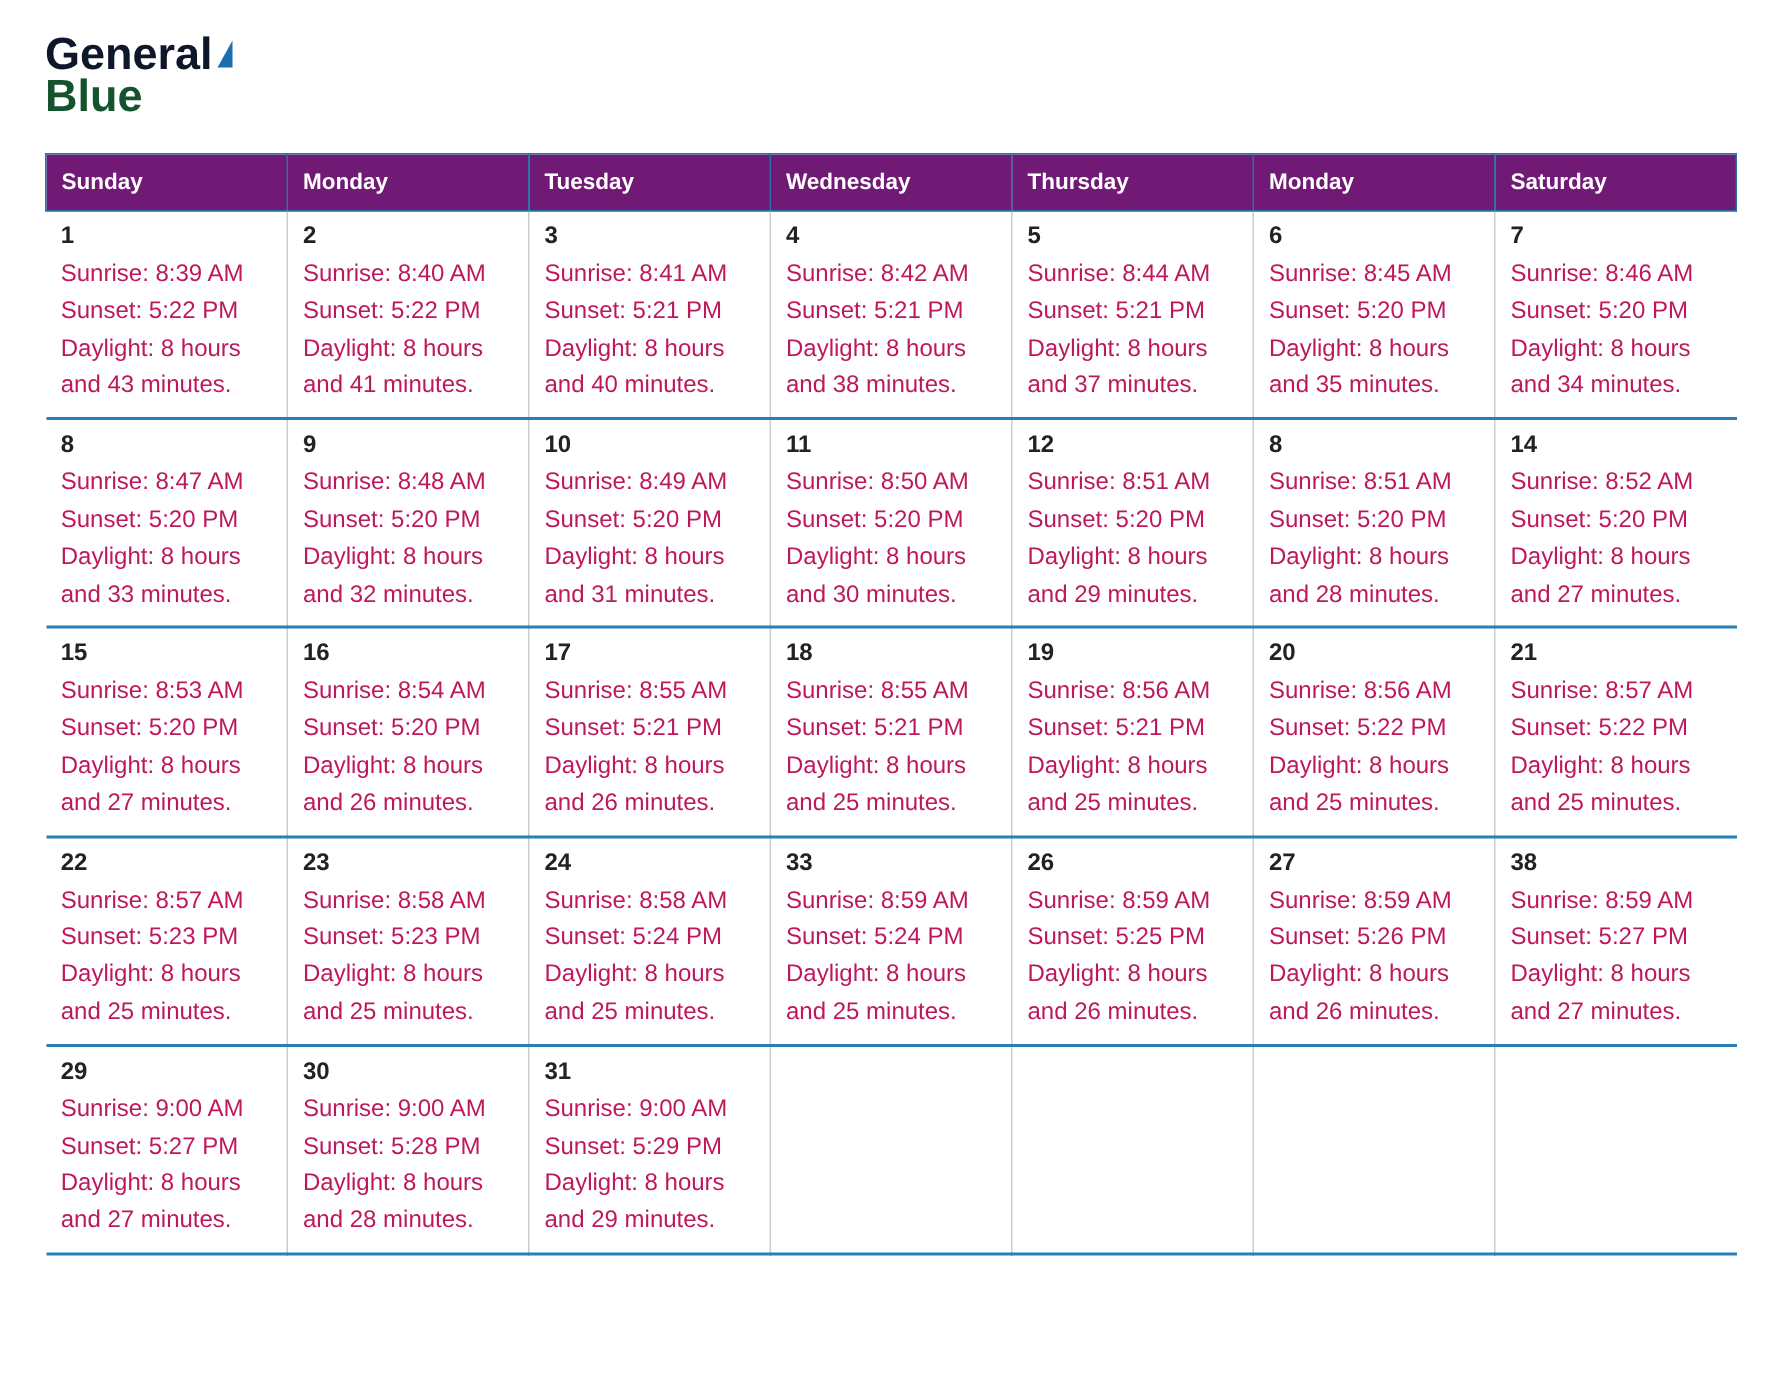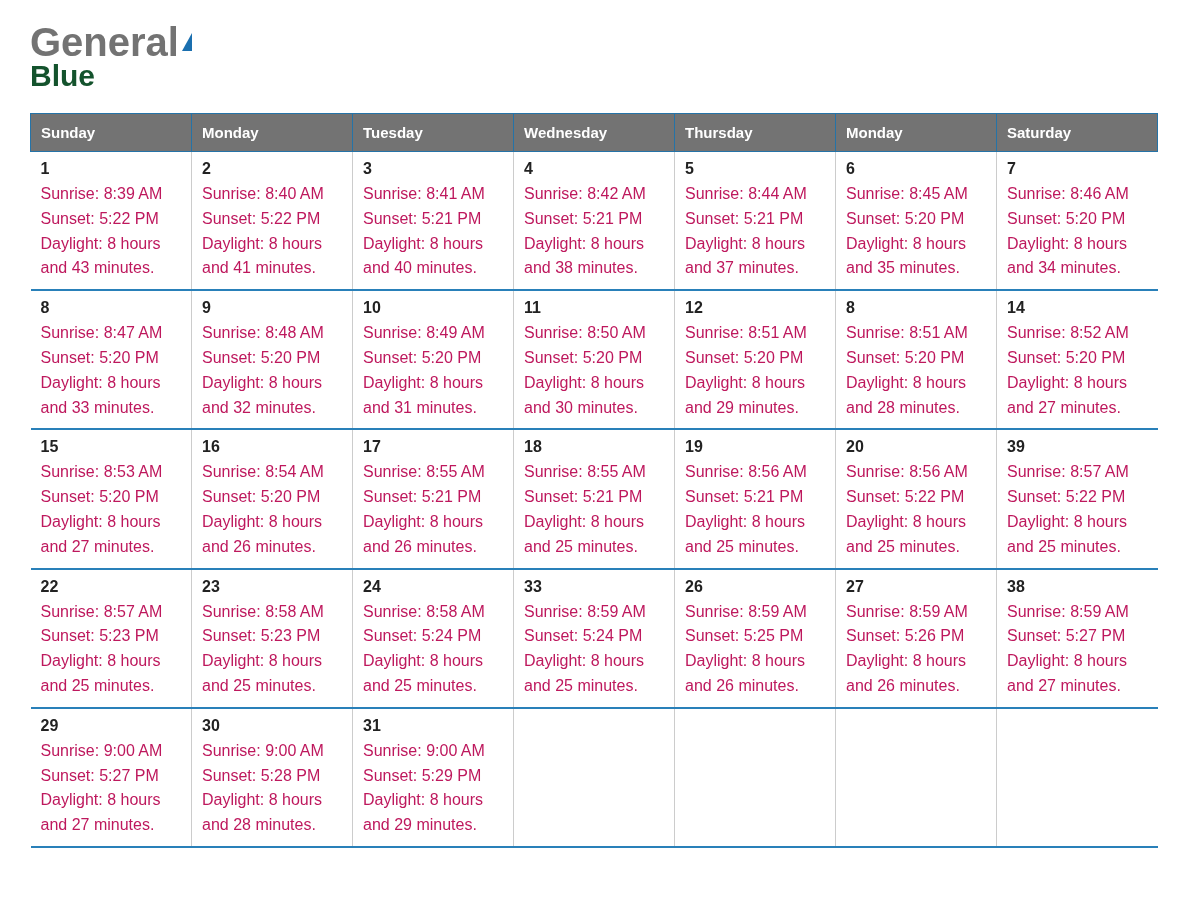--- a/index.html
+++ b/index.html
@@ -85,7 +85,7 @@
 <div class="header">
   <div class="logo">
     <div style="display:flex; align-items:center;">
-      <span style="font-size:40px; font-weight:bold; color:#737373; font-family: Arial, sans-serif;">General</span>
+      <span style="font-size:30px; font-weight:bold; color:#0f172a; font-family: Arial, sans-serif;">General</span>
       <span style="display:inline-block; width:0; height:0; border-left:10px solid transparent; border-right:0; border-bottom:18px solid #1a6faf; margin-left:3px; margin-bottom:2px;"></span>
     </div>
     <div style="font-size:30px; font-weight:bold; color:#14532d; font-family: Arial, sans-serif; margin-top:-6px;">Blue</div>

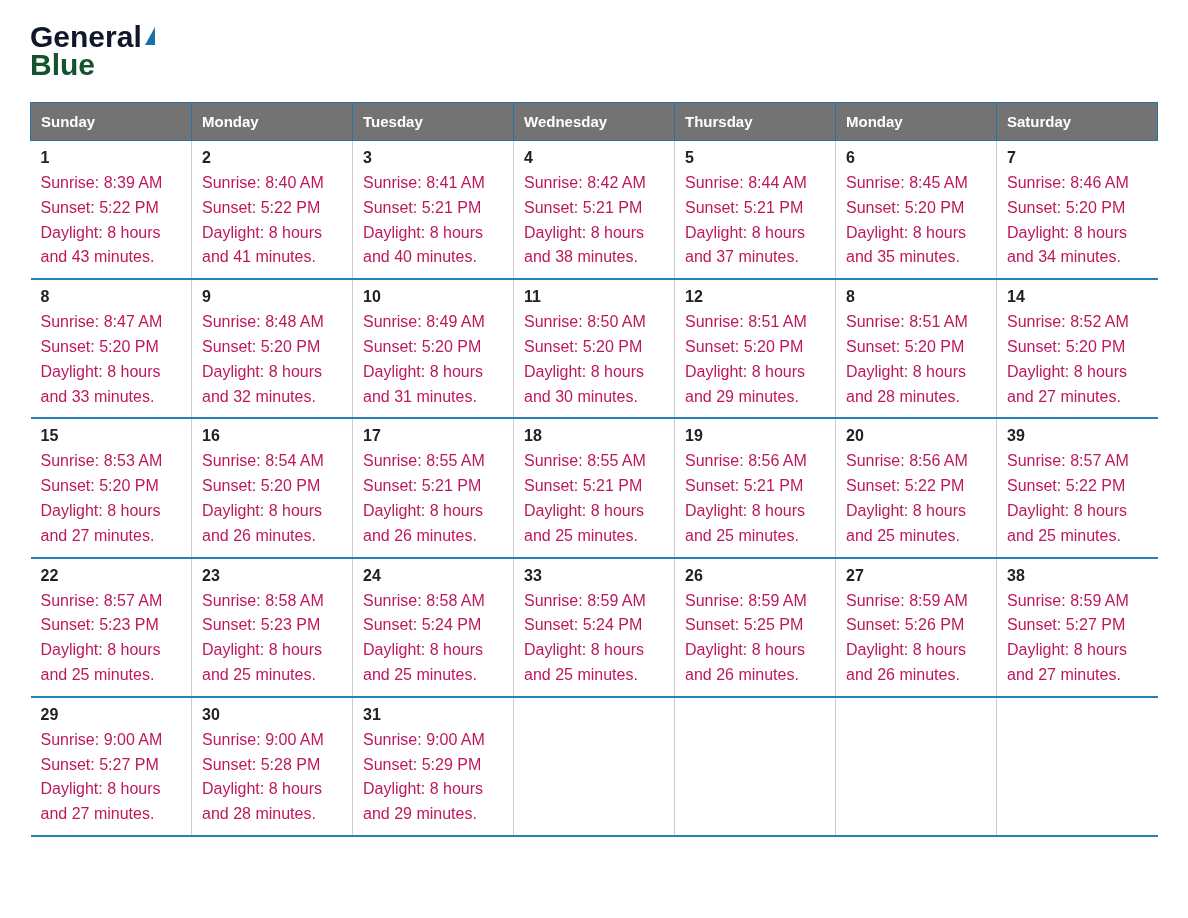--- a/index.html
+++ b/index.html
@@ -41,7 +41,7 @@
       table-layout: fixed;
     }
     thead tr {
-      background-color: #737373;
+      background-color: #701a75;
       margin-top: 28px;
     }
     thead th {

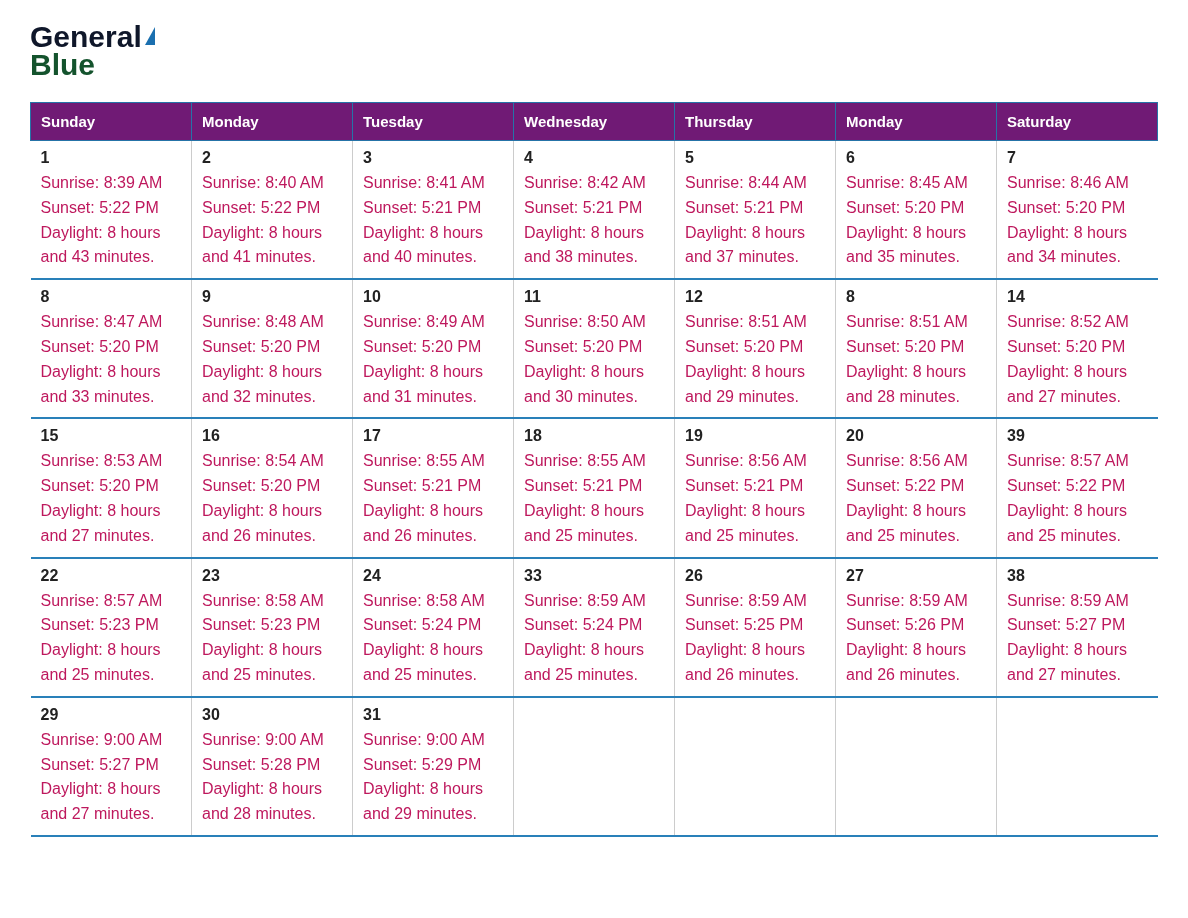--- a/index.html
+++ b/index.html
@@ -195,7 +195,7 @@
         <div class="day-info">Sunrise: 8:56 AM<br>Sunset: 5:22 PM<br>Daylight: 8 hours<br>and 25 minutes.</div>
         </td>
         <td>
-          <span class="day-num">39</span>
+          <span class="day-num">21</span>
         <div class="day-info">Sunrise: 8:57 AM<br>Sunset: 5:22 PM<br>Daylight: 8 hours<br>and 25 minutes.</div>
         </td>
       </tr>

